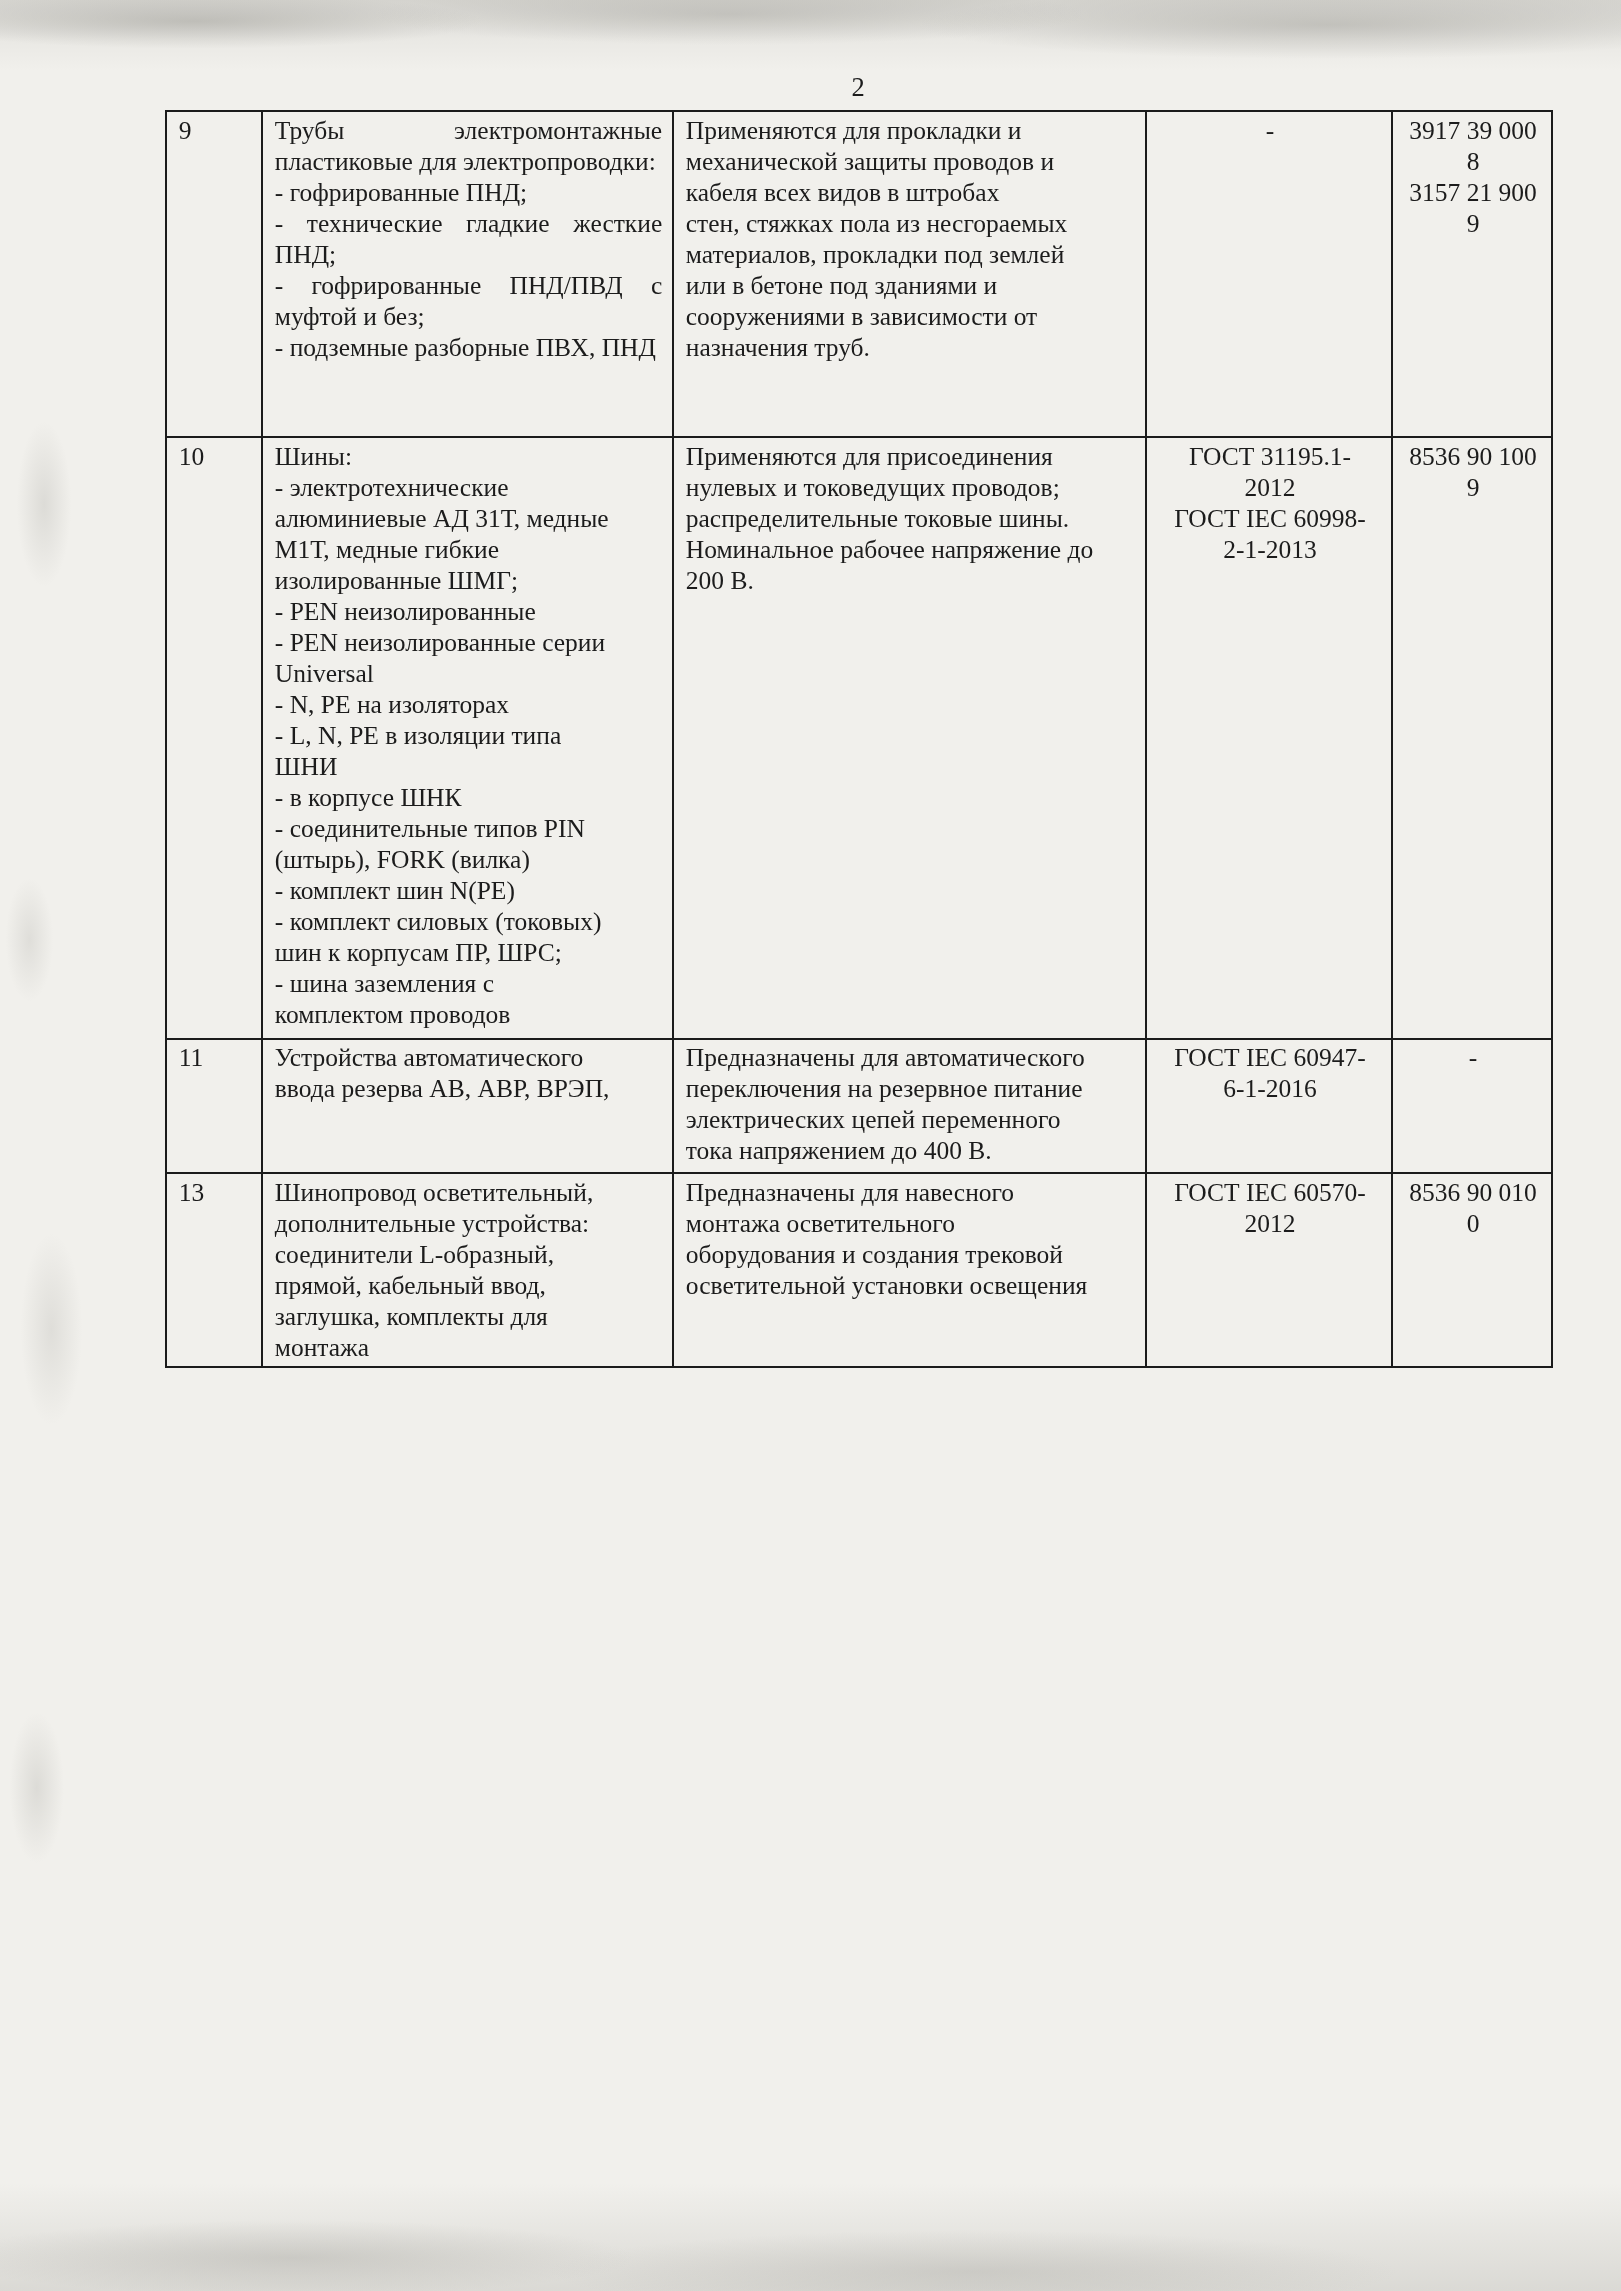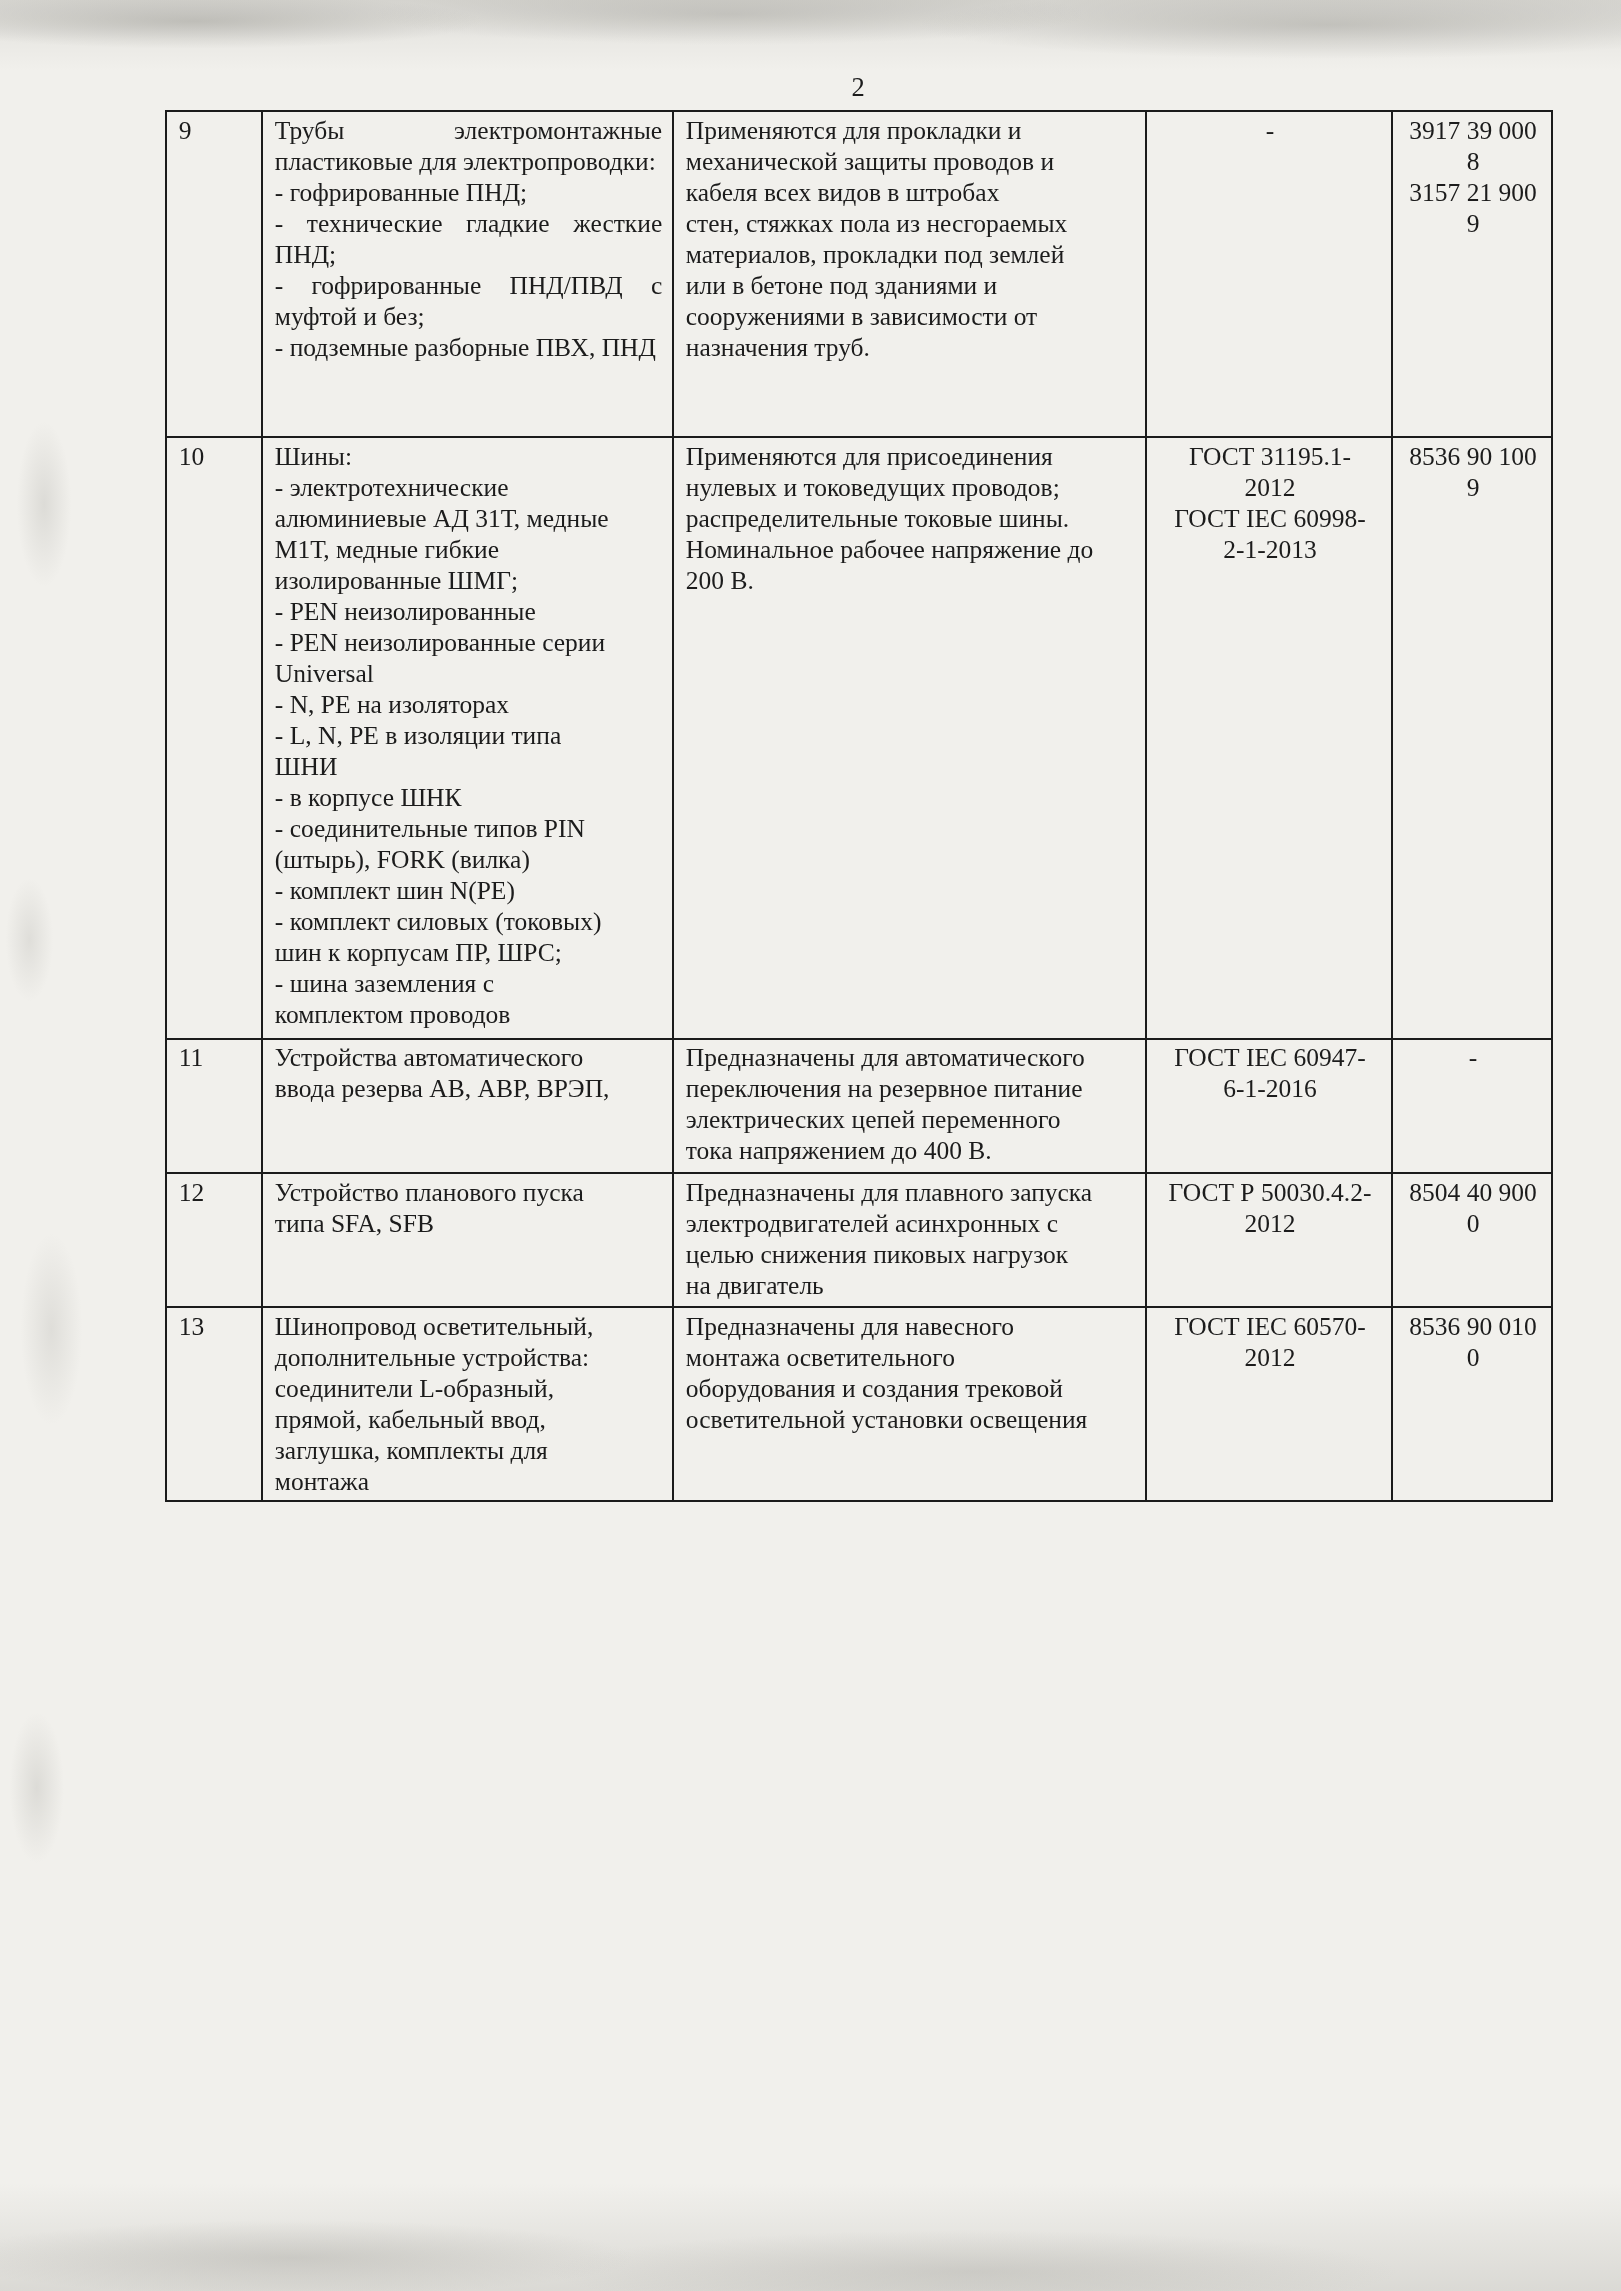--- a/index.html
+++ b/index.html
@@ -174,19 +174,6 @@
 6-1-2016</td>
       <td class="code">-</td>
     </tr>
-    <tr class="r12">
-      <td class="num">12</td>
-      <td class="name">Устройство планового пуска
-типа SFA, SFB</td>
-      <td class="desc">Предназначены для плавного запуска
-электродвигателей асинхронных с
-целью снижения пиковых нагрузок
-на двигатель</td>
-      <td class="gost">ГОСТ Р 50030.4.2-
-2012</td>
-      <td class="code">8504 40 900
-0</td>
-    </tr>
     <tr class="r13">
       <td class="num">13</td>
       <td class="name">Шинопровод осветительный,

